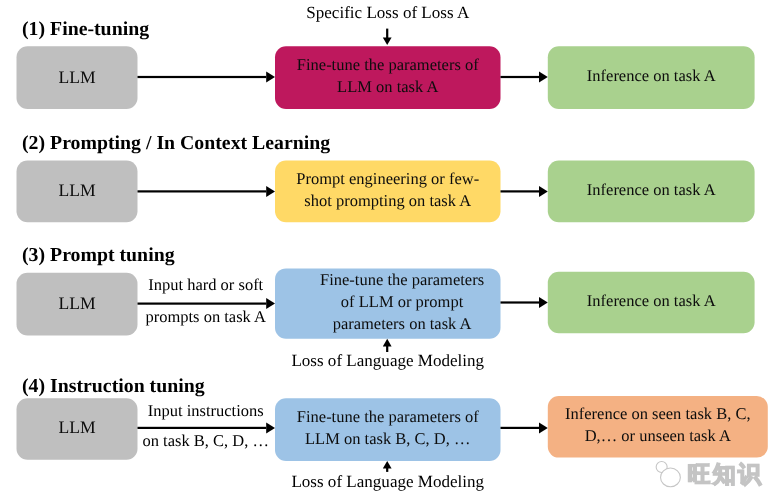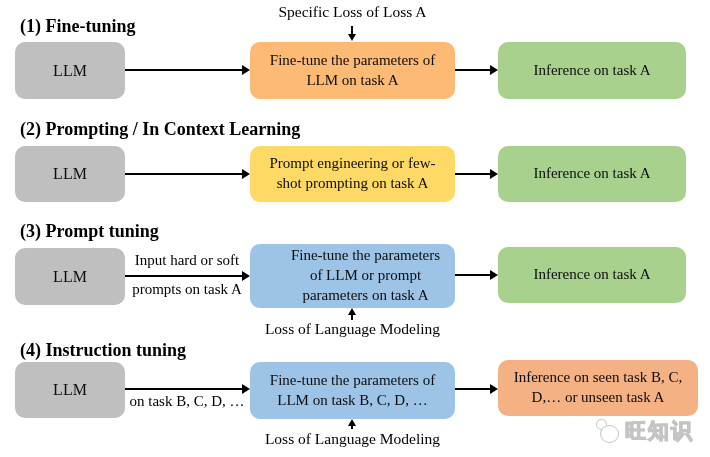--- a/index.html
+++ b/index.html
@@ -48,7 +48,7 @@
 
   <div class="box" style="left: 15px; top: 42px; width: 110px; height: 57px; font-size: 16px; background-color: rgb(191, 191, 191);">LLM</div>
   <div class="arrow-h" style="left:125px;top:69px;width:117px;"></div>
-  <div class="box" style="left: 250px; top: 42px; width: 205px; height: 57px; background-color: #fdba74;">Fine-tune the parameters of LLM on task A</div>
+  <div class="box" style="left: 250px; top: 42px; width: 205px; height: 57px; background-color: #be185d;">Fine-tune the parameters of LLM on task A</div>
   <div class="arrow-h" style="left:455px;top:69px;width:35px;"></div>
   <div class="box" style="left: 498px; top: 42px; width: 188px; height: 57px; background-color: rgb(169, 209, 142);">Inference on task A</div>
 

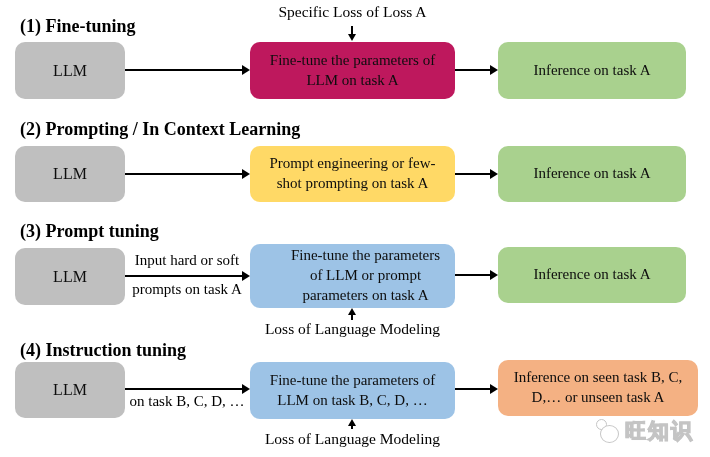--- a/index.html
+++ b/index.html
@@ -75,6 +75,7 @@
   <div class="row-title" style="left:20px;top:340px;">(4) Instruction tuning</div>
 
   <div class="box" style="left: 15px; top: 362px; width: 110px; height: 56px; font-size: 16px; background-color: rgb(191, 191, 191);">LLM</div>
+  <div class="alabel" style="left:126px;top:366px;width:122px;">Input instructions</div>
   <div class="arrow-h" style="left:125px;top:388px;width:117px;"></div>
   <div class="alabel" style="left:126px;top:393px;width:122px;">on task B, C, D, …</div>
   <div class="box" style="left: 250px; top: 362px; width: 205px; height: 57px; background-color: rgb(157, 195, 230);">Fine-tune the parameters of LLM on task B, C, D, …</div>

